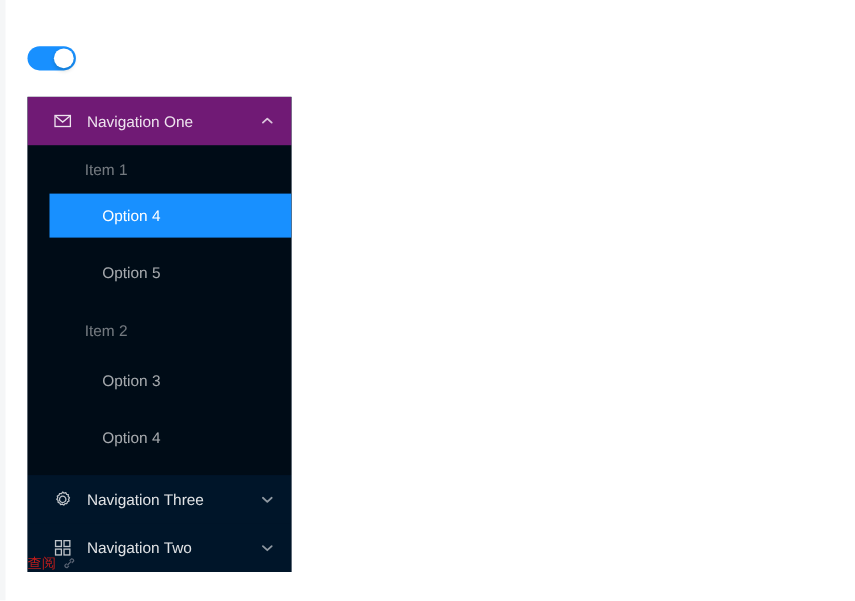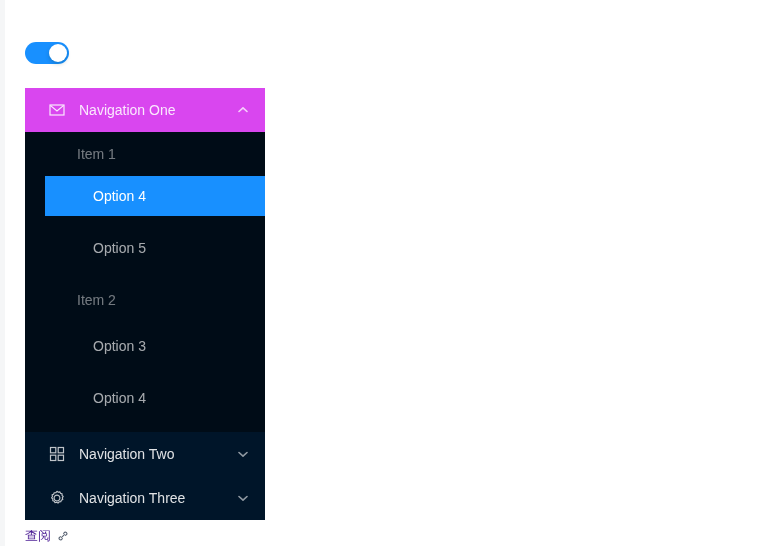--- a/index.html
+++ b/index.html
@@ -178,7 +178,7 @@
 
   <div class="menu" style="background: rgb(0, 21, 41);">
 
-    <div class="menu-item sub-title" style="background: #d946ef;">
+    <div class="menu-item sub-title" style="background: #701a75;">
       <span class="ic">
         <svg width="16" height="16" viewBox="0 0 16 16" fill="none">
           <rect x="1" y="3" width="14" height="10" stroke="rgba(255,255,255,0.88)" stroke-width="1.2"></rect>

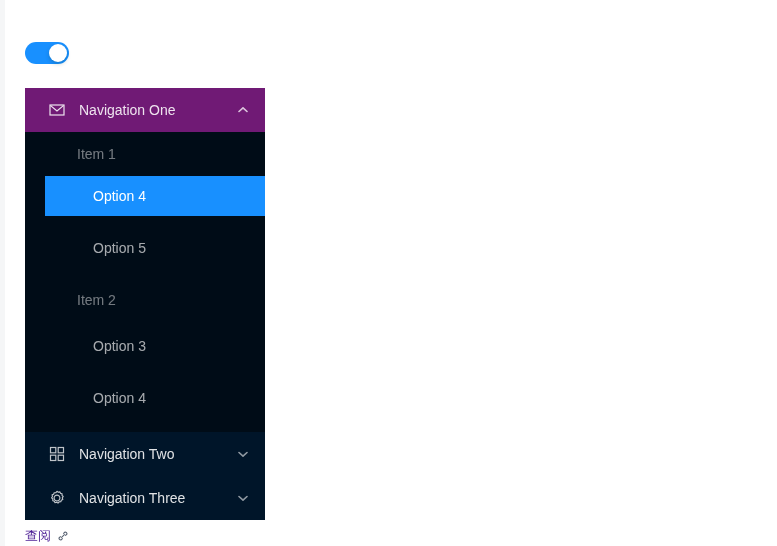--- a/index.html
+++ b/index.html
@@ -215,6 +215,21 @@
     <div class="menu-item sub-title" style="background: rgb(0, 21, 41);">
       <span class="ic">
         <svg width="16" height="16" viewBox="0 0 16 16" fill="none">
+          <path d="M8 5.1 A2.9 2.9 0 1 0 8 10.9 A2.9 2.9 0 1 0 8 5.1 Z" stroke="rgba(255,255,255,0.75)" stroke-width="1.2"></path>
+          <path d="M8 1.3 L9.3 2.3 L10.9 1.9 L11.5 3.4 L13.1 3.7 L13 5.4 L14.2 6.5 L13.3 7.9 L13.8 9.5 L12.3 10.2 L11.8 11.8 L10.1 11.9 L9 13.1 L7.6 12.3 L6 12.7 L5.3 11.3 L3.8 10.7 L3.8 9 L2.6 7.9 L3.5 6.5 L3.1 4.9 L4.6 4.3 L5.2 2.7 L6.9 2.7 Z" stroke="rgba(255,255,255,0.75)" stroke-width="1.15" fill="none" stroke-linejoin="round"></path>
+        </svg>
+      </span>
+      <span class="label">Navigation Three</span>
+      <span class="arrow">
+        <svg width="12" height="12" viewBox="0 0 12 12" fill="none">
+          <path d="M2 4.5 L6 8.2 L10 4.5" stroke="rgba(255,255,255,0.75)" stroke-width="1.6" stroke-linecap="round" stroke-linejoin="round"></path>
+        </svg>
+      </span>
+    </div>
+
+    <div class="menu-item sub-title" style="background: rgb(0, 21, 41);">
+      <span class="ic">
+        <svg width="16" height="16" viewBox="0 0 16 16" fill="none">
           <rect x="1.5" y="1.5" width="5.3" height="5.3" stroke="rgba(255,255,255,0.75)" stroke-width="1.2"></rect>
           <rect x="9.2" y="1.5" width="5.3" height="5.3" stroke="rgba(255,255,255,0.75)" stroke-width="1.2"></rect>
           <rect x="1.5" y="9.2" width="5.3" height="5.3" stroke="rgba(255,255,255,0.75)" stroke-width="1.2"></rect>
@@ -222,21 +237,6 @@
         </svg>
       </span>
       <span class="label">Navigation Two</span>
-      <span class="arrow">
-        <svg width="12" height="12" viewBox="0 0 12 12" fill="none">
-          <path d="M2 4.5 L6 8.2 L10 4.5" stroke="rgba(255,255,255,0.75)" stroke-width="1.6" stroke-linecap="round" stroke-linejoin="round"></path>
-        </svg>
-      </span>
-    </div>
-
-    <div class="menu-item sub-title" style="background: rgb(0, 21, 41);">
-      <span class="ic">
-        <svg width="16" height="16" viewBox="0 0 16 16" fill="none">
-          <path d="M8 5.1 A2.9 2.9 0 1 0 8 10.9 A2.9 2.9 0 1 0 8 5.1 Z" stroke="rgba(255,255,255,0.75)" stroke-width="1.2"></path>
-          <path d="M8 1.3 L9.3 2.3 L10.9 1.9 L11.5 3.4 L13.1 3.7 L13 5.4 L14.2 6.5 L13.3 7.9 L13.8 9.5 L12.3 10.2 L11.8 11.8 L10.1 11.9 L9 13.1 L7.6 12.3 L6 12.7 L5.3 11.3 L3.8 10.7 L3.8 9 L2.6 7.9 L3.5 6.5 L3.1 4.9 L4.6 4.3 L5.2 2.7 L6.9 2.7 Z" stroke="rgba(255,255,255,0.75)" stroke-width="1.15" fill="none" stroke-linejoin="round"></path>
-        </svg>
-      </span>
-      <span class="label">Navigation Three</span>
       <span class="arrow">
         <svg width="12" height="12" viewBox="0 0 12 12" fill="none">
           <path d="M2 4.5 L6 8.2 L10 4.5" stroke="rgba(255,255,255,0.75)" stroke-width="1.6" stroke-linecap="round" stroke-linejoin="round"></path>

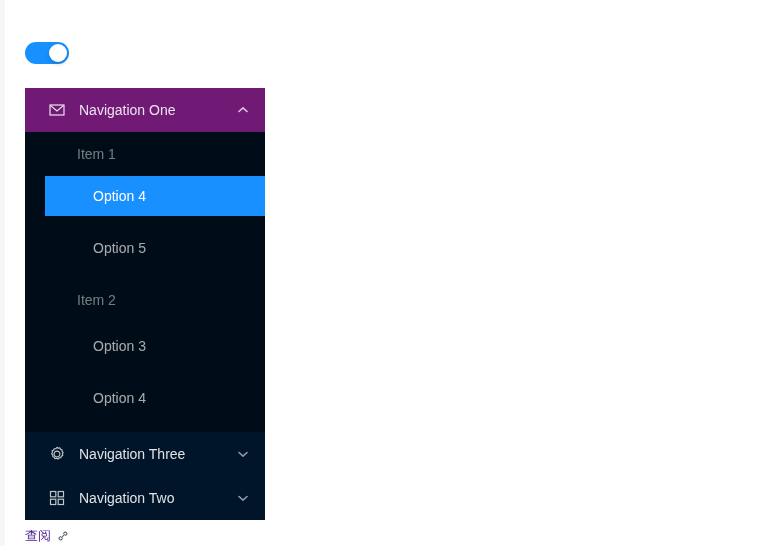--- a/index.html
+++ b/index.html
@@ -145,11 +145,11 @@
   .bottom-caption {
     position: absolute;
     left: 0;
-    top: 530px;
+    top: 506px;
     display: flex;
     align-items: center;
     gap: 6px;
-    color: #4c1d95;
+    color: #b91c1c;
     font-size: 13px;
     line-height: 14px;
     overflow: hidden;

